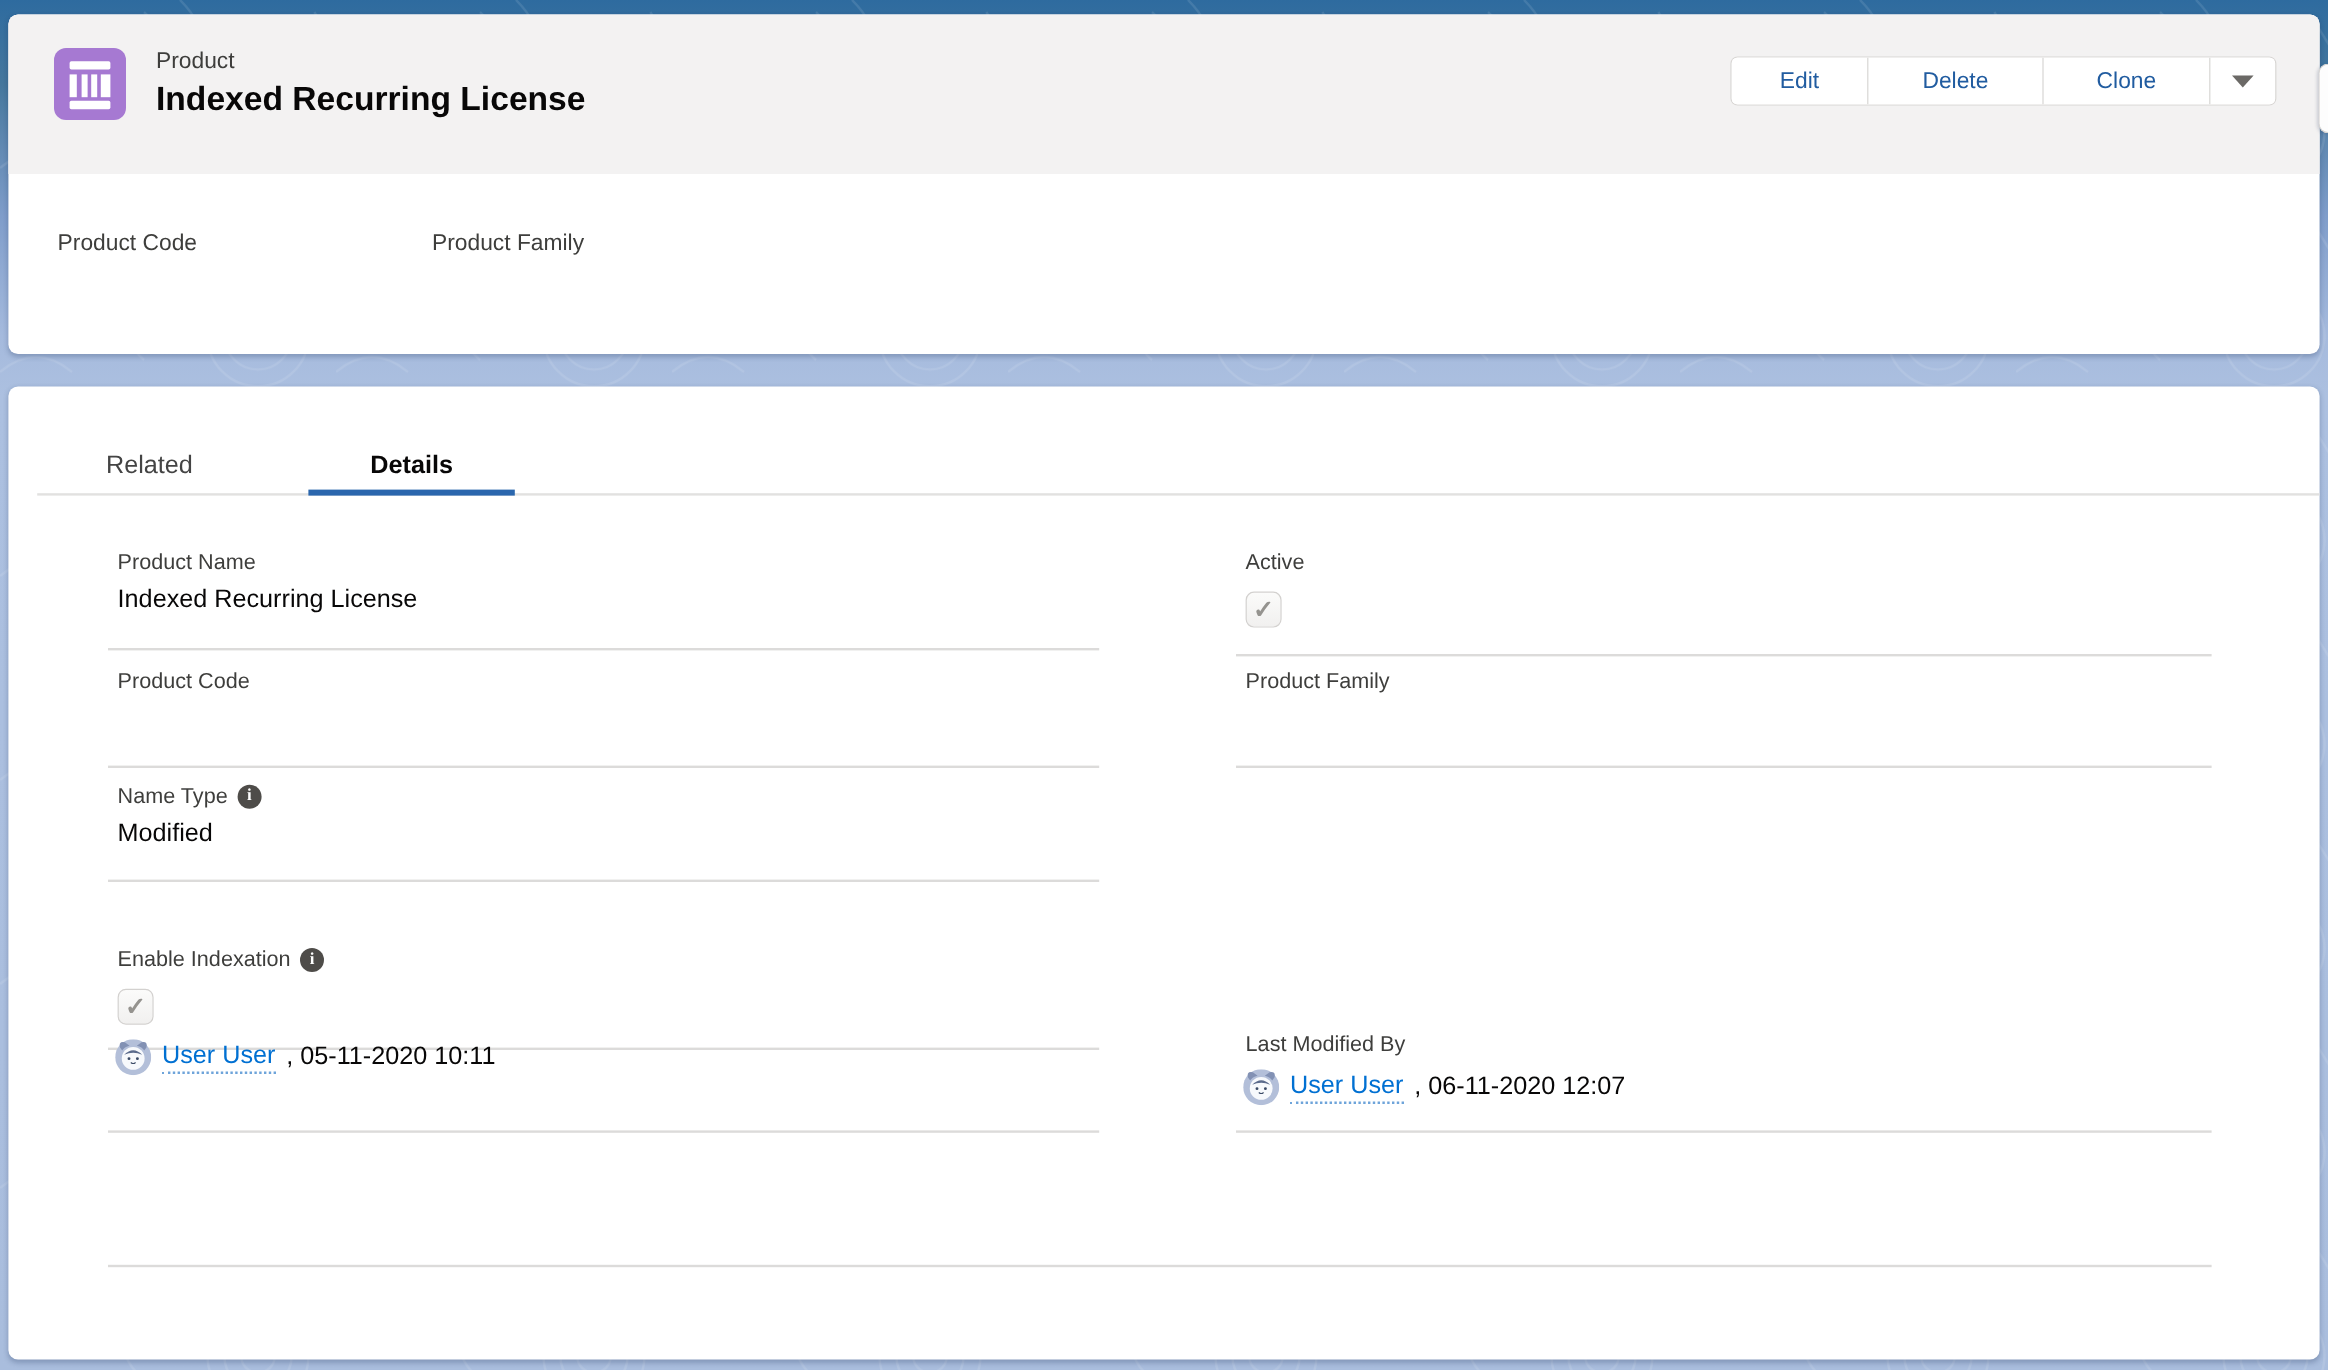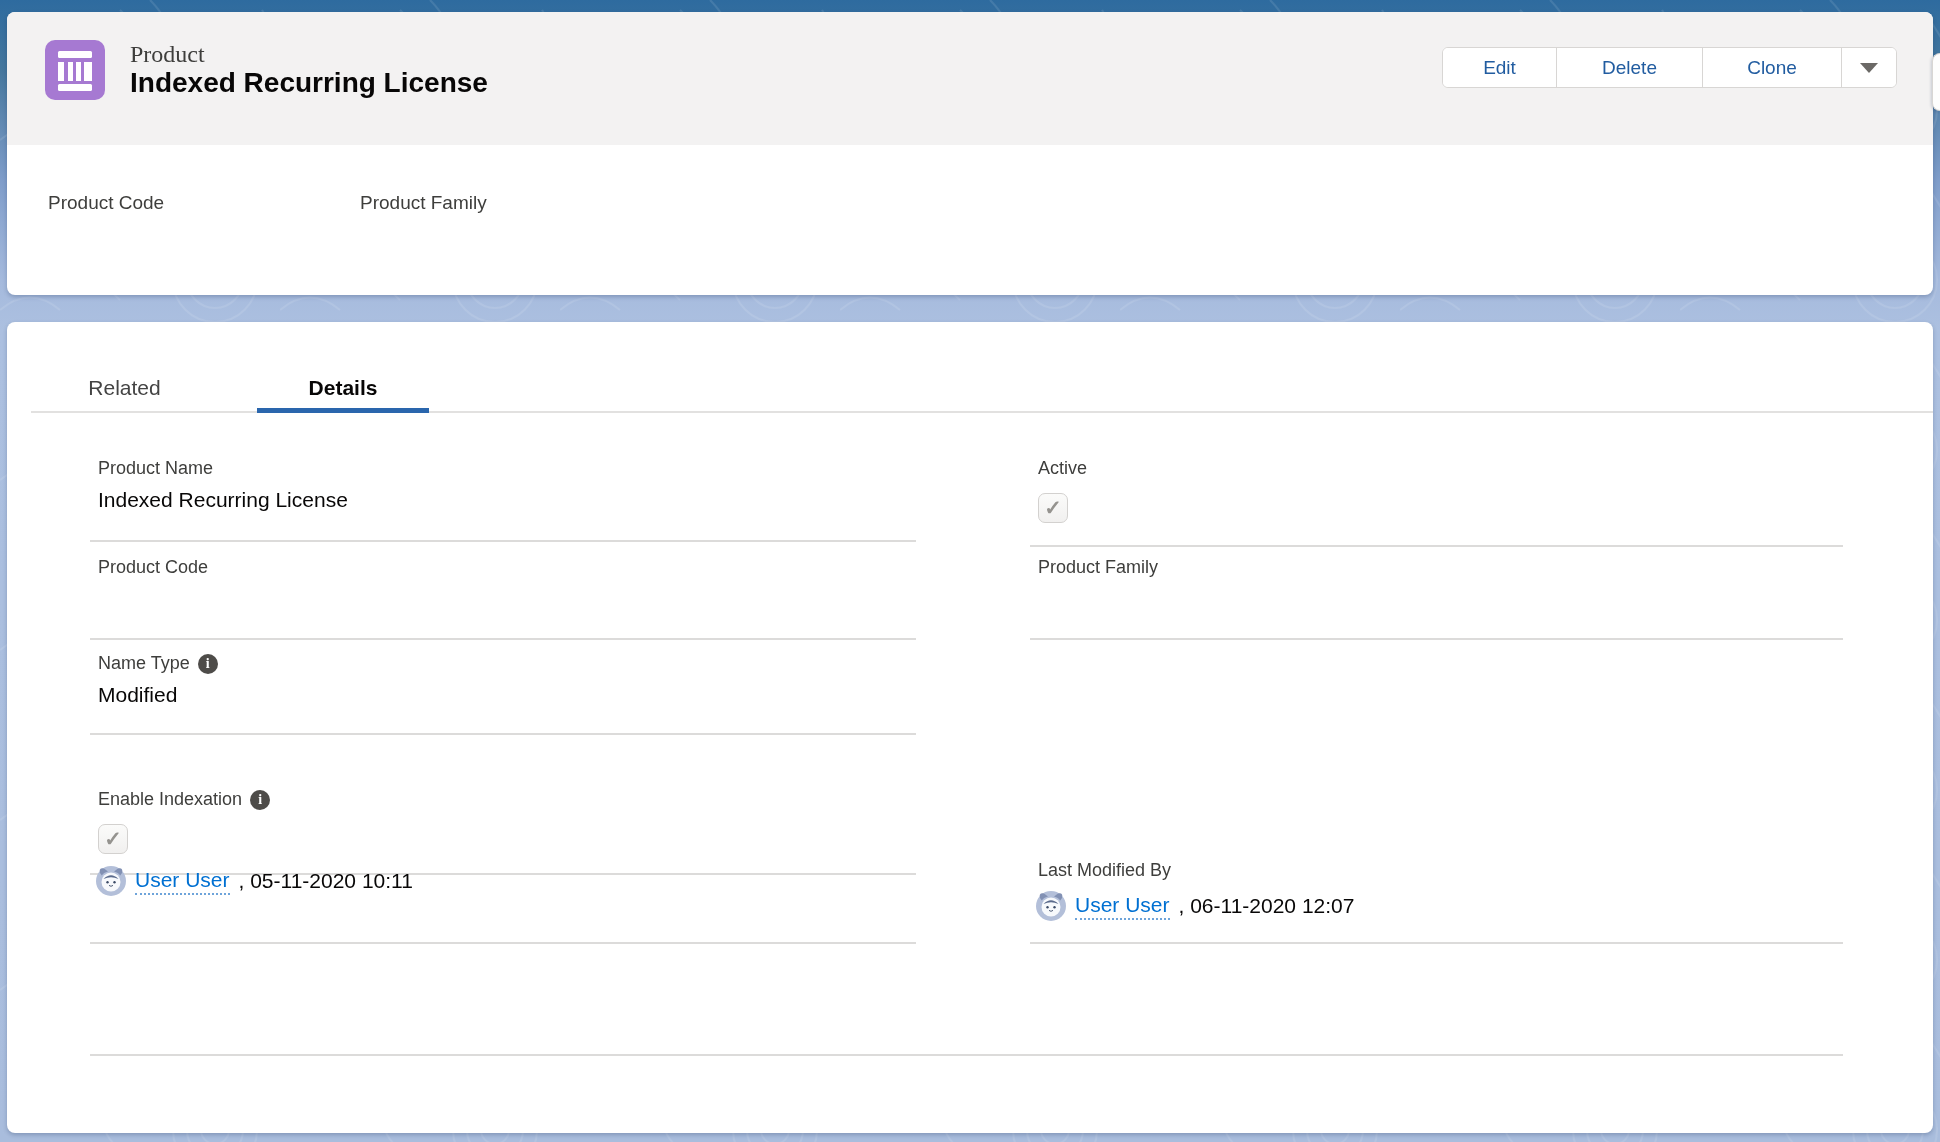--- a/index.html
+++ b/index.html
@@ -17,7 +17,7 @@
   .header-top { position:absolute; top:0; left:0; right:0; height:133px; background:#f3f2f2;
                 border-radius:8px 8px 0 0; }
   .product-icon { position:absolute; left:38px; top:28px; width:60px; height:60px; }
-  .entity-label { position:absolute; left:123px; top:29px; font-size:24px; color:#3e3e3c;font-family:Liberation Serif, serif; }
+  .entity-label { position:absolute; left:123px; top:29px; font-size:19px; color:#3e3e3c; }
   .record-title { position:absolute; left:123px; top:55px; font-size:28px; font-weight:700; color:#080707; }
   .btn-group { position:absolute; top:35px; right:36px; height:41px; display:flex;
                border:1px solid #d8d6d4; border-radius:6px; background:#fff; overflow:hidden; }

